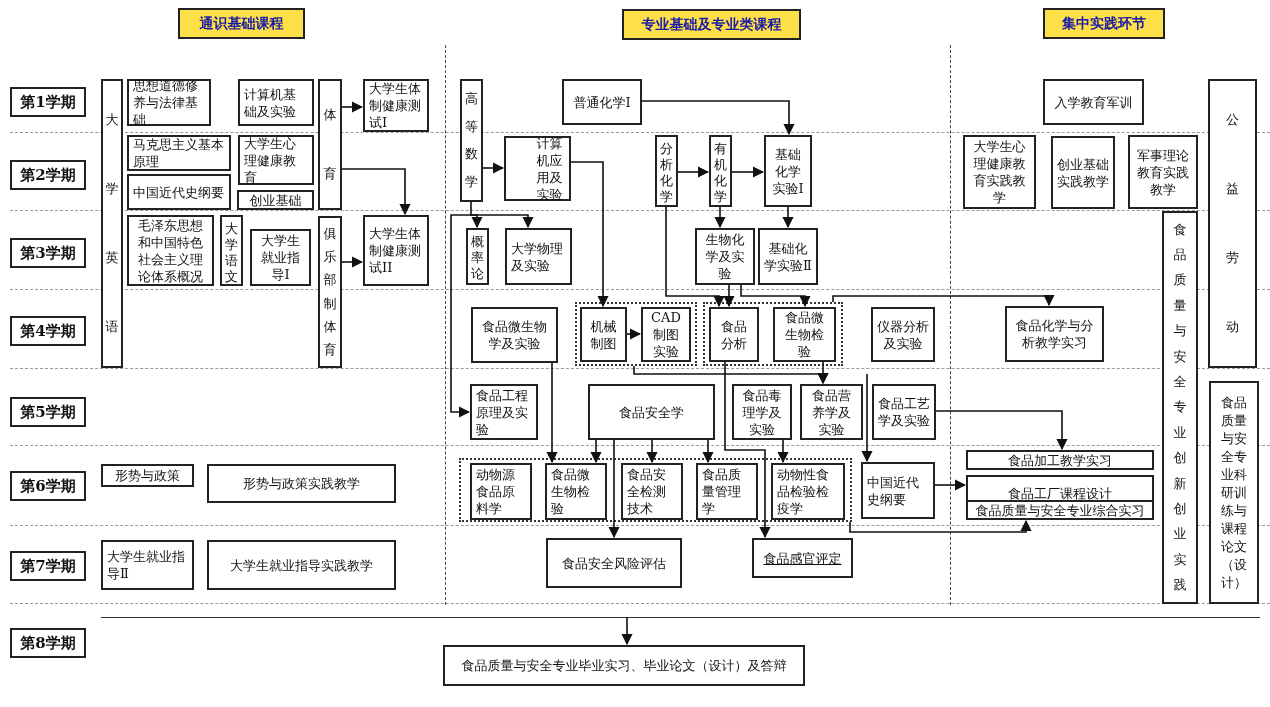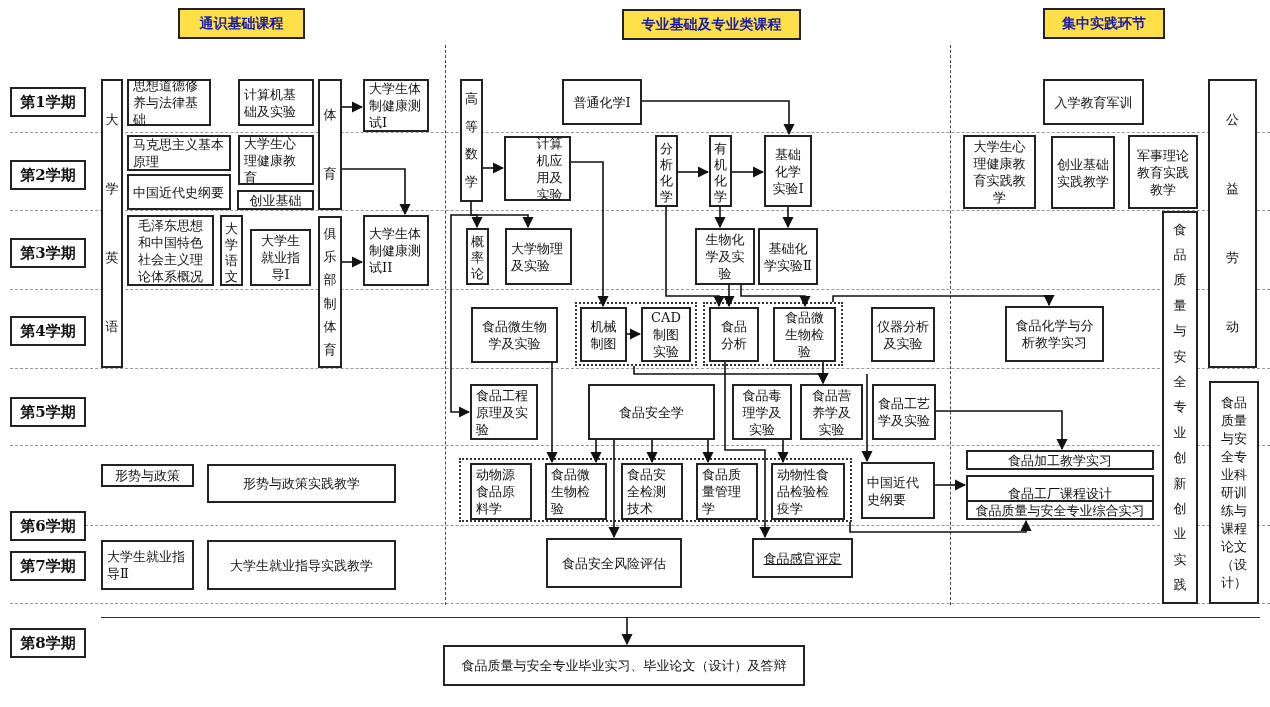--- a/index.html
+++ b/index.html
@@ -48,7 +48,7 @@
 <div class="sem" style="top:238px;">第3学期</div>
 <div class="sem" style="top:316px;">第4学期</div>
 <div class="sem" style="top:397px;">第5学期</div>
-<div class="sem" style="top:471px;margin-top:40px;">第6学期</div>
+<div class="sem" style="top:471px;">第6学期</div>
 <div class="sem" style="top:551px;">第7学期</div>
 <div class="sem" style="top:628px;">第8学期</div>
 

